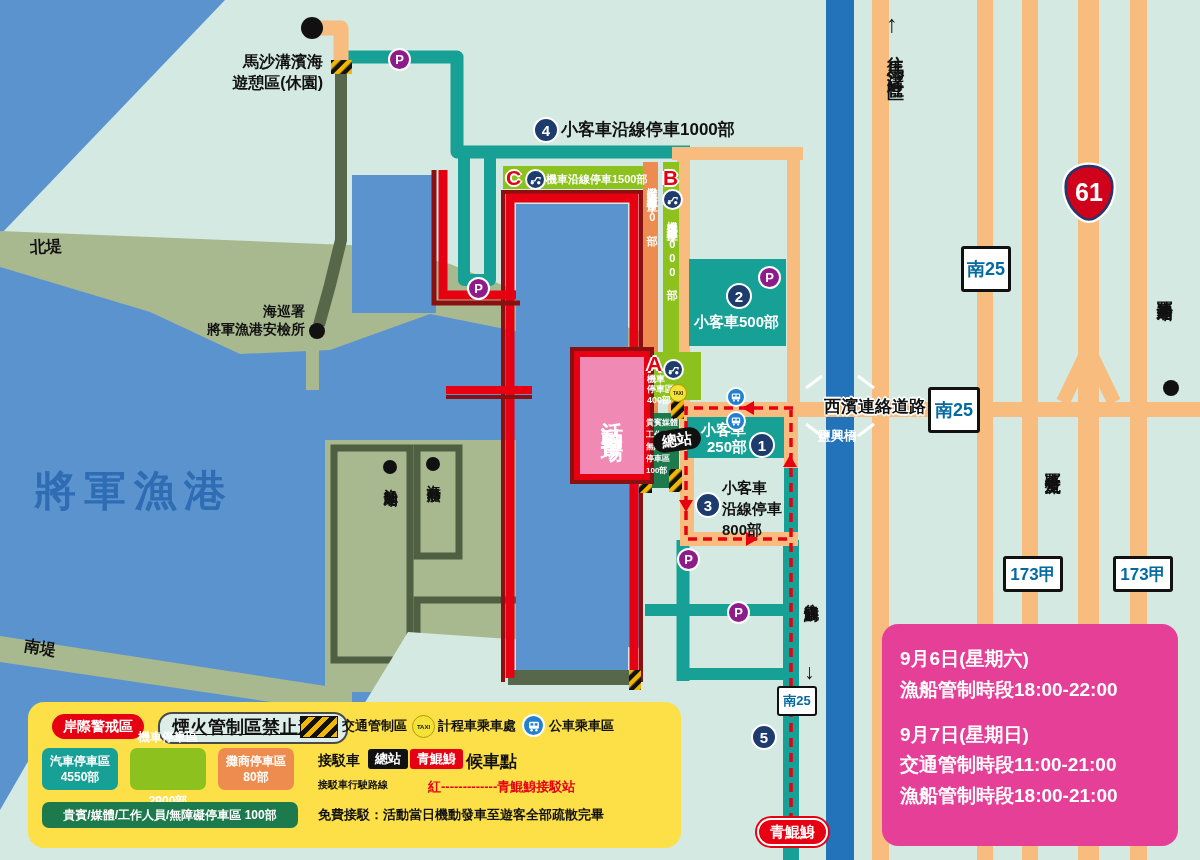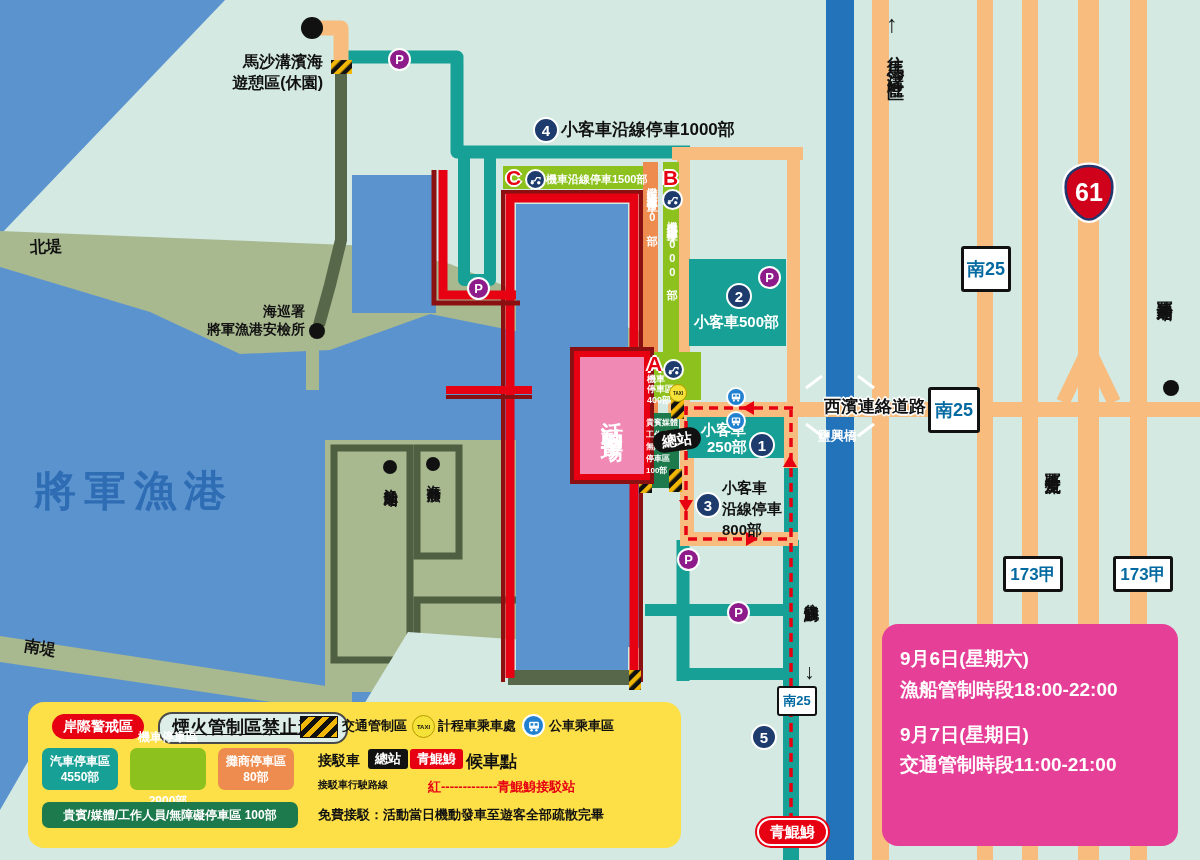--- a/index.html
+++ b/index.html
@@ -337,6 +337,7 @@
   <div class="gap"></div>
   <div>9月7日(星期日)</div>
   <div>交通管制時段11:00-21:00</div>
+  <div>漁船管制時段18:00-21:00</div>
 </div>
 
 </div>

